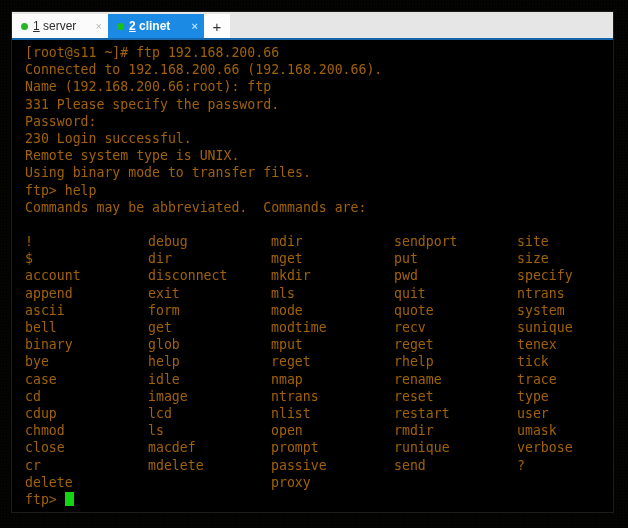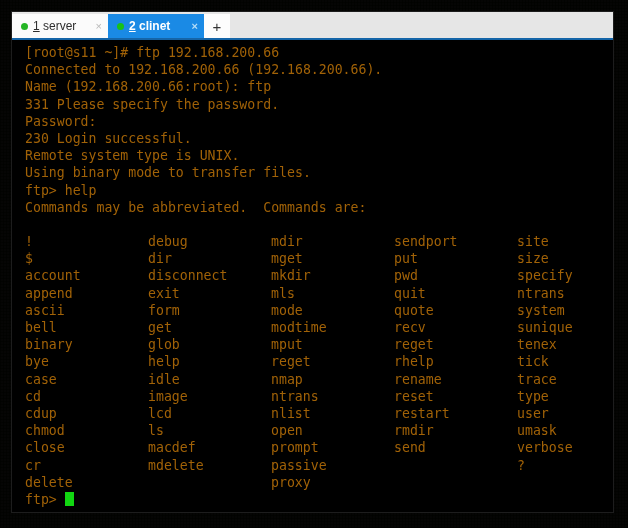--- a/index.html
+++ b/index.html
@@ -254,6 +254,7 @@
         <div class="line">reset</div>
         <div class="line">restart</div>
         <div class="line">rmdir</div>
+        <div class="line">runique</div>
         <div class="line">send</div>
       </div>
       <div class="cmdcol">

